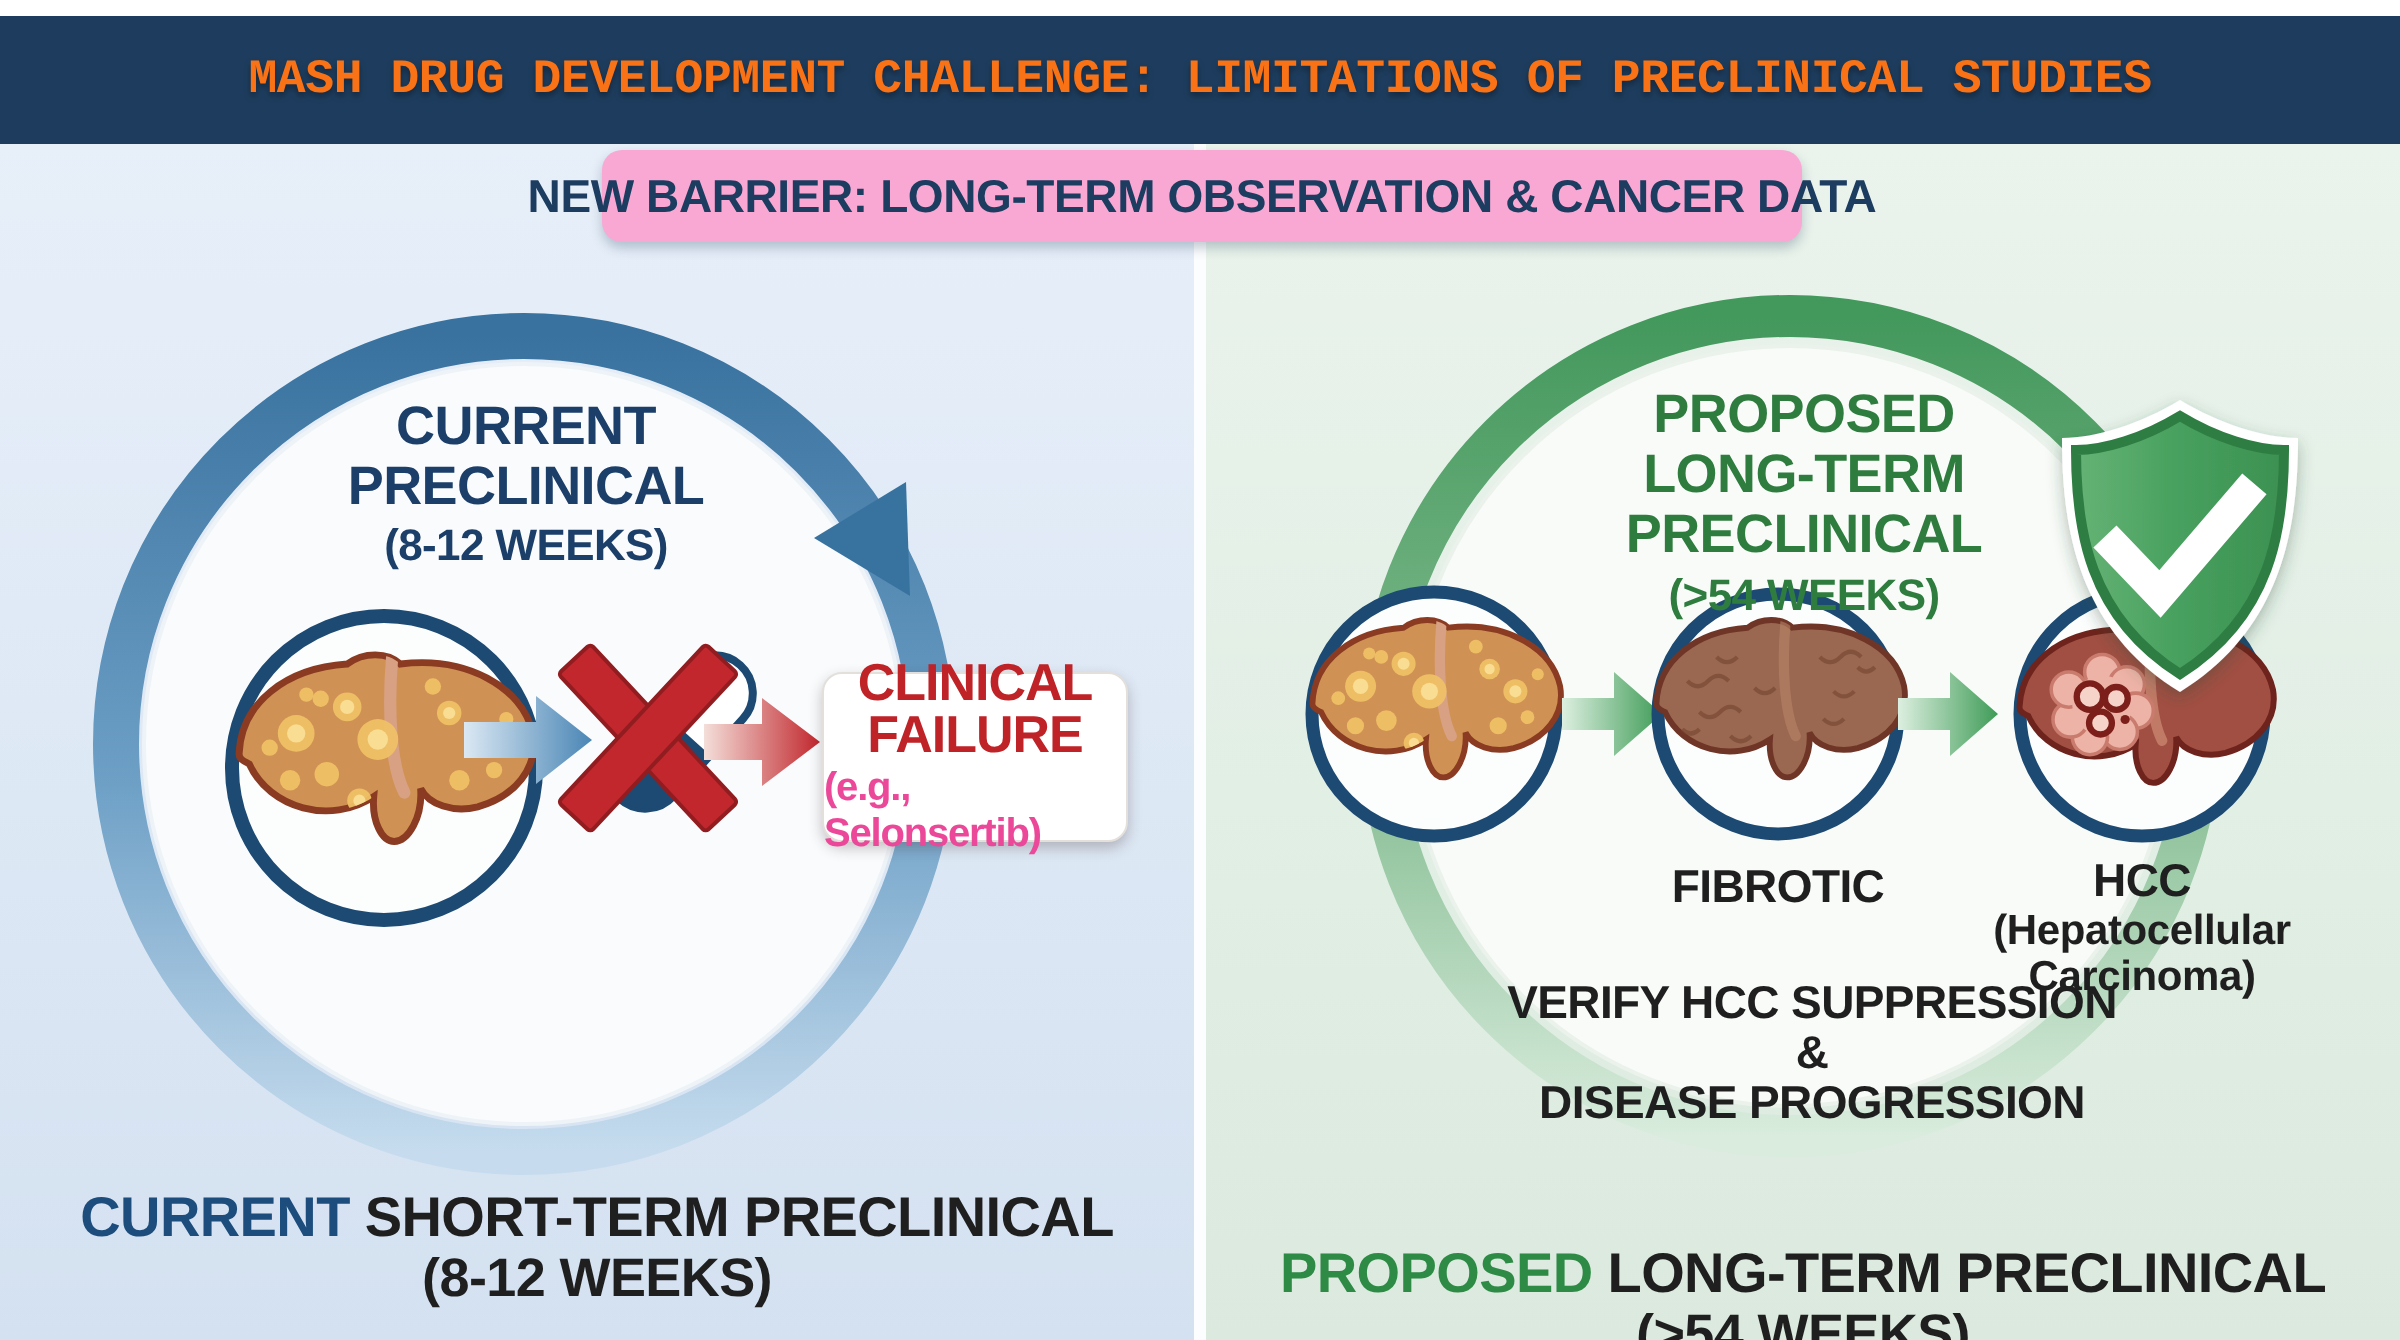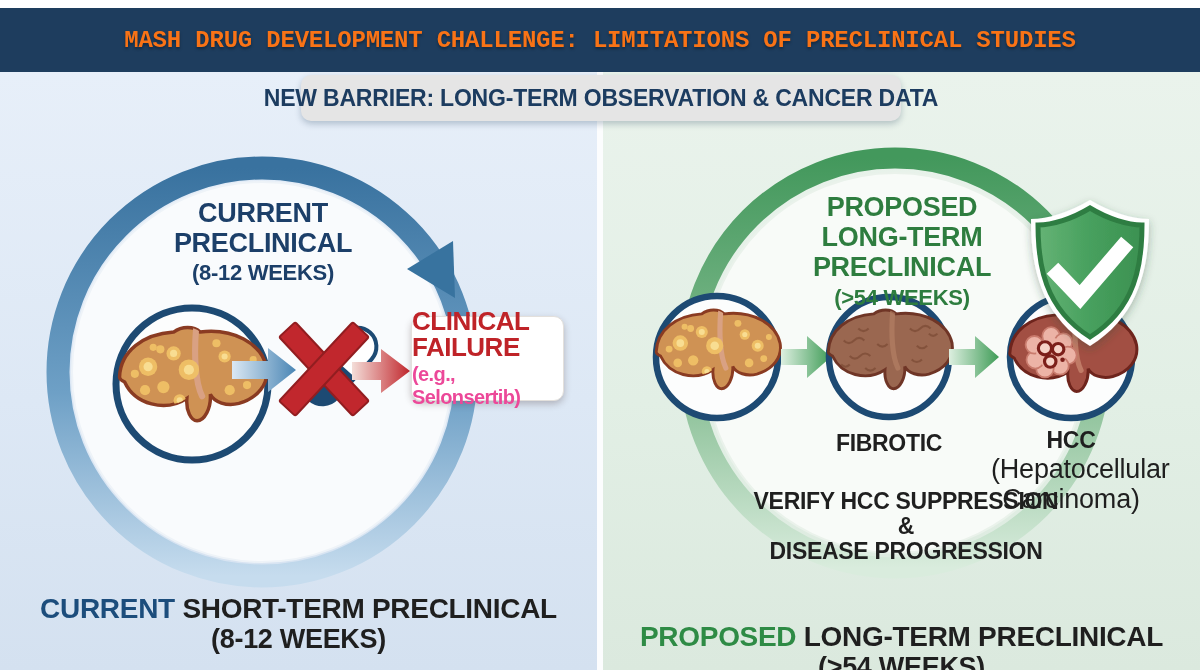--- a/index.html
+++ b/index.html
@@ -19,7 +19,7 @@
               background:linear-gradient(180deg,#eaf3ec 0%,#e2efe5 55%,#dbe9de 100%);z-index:0;}
   .divider{top:72px;left:597px;width:6px;height:598px;background:#fcfdfe;z-index:1;}
 
-  .sub-banner{top:75px;left:301px;width:600px;height:46px;background:#e5e5e5;
+  .sub-banner{top:75px;left:301px;width:600px;height:46px;background:#f9a8d4;
               border-radius:10px;box-shadow:0 3px 6px rgba(20,50,80,.25);
               display:flex;align-items:center;justify-content:center;z-index:6;}
   .sub-banner span{color:#1c3c60;font-size:23px;font-weight:bold;letter-spacing:-0.2px;white-space:nowrap;}

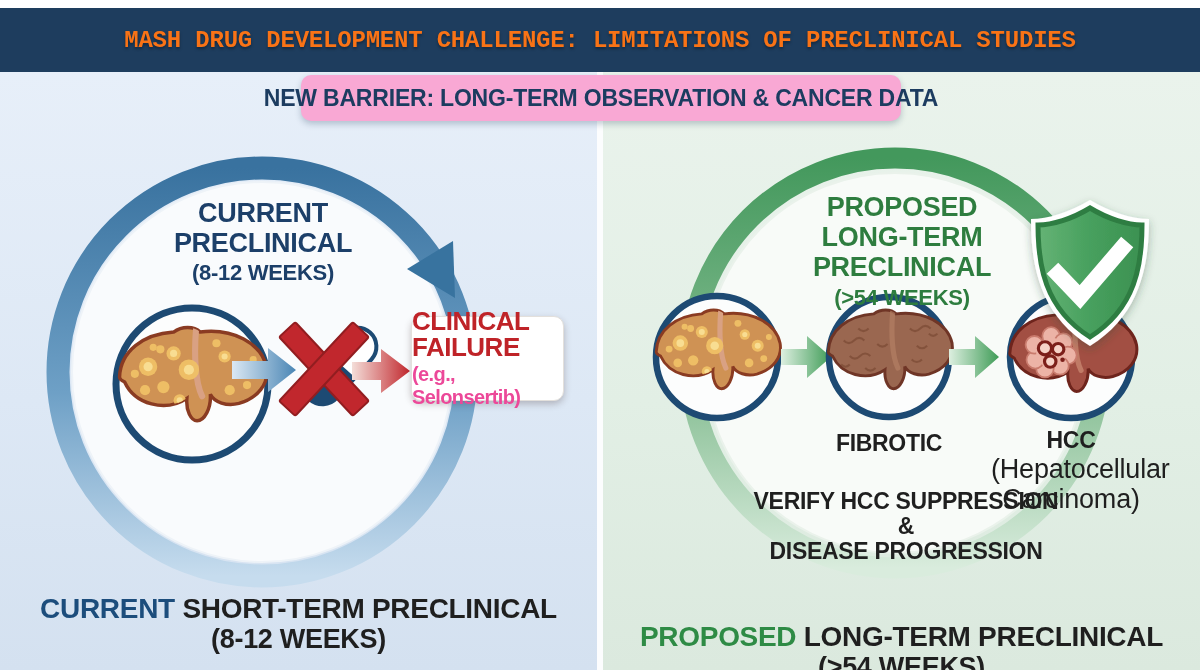--- a/index.html
+++ b/index.html
@@ -36,9 +36,9 @@
   .stage-label{font-size:23px;}
   .stage-sub{font-size:27px;font-weight:normal;letter-spacing:-0.2px;}
 
-  .failure-box{left:411px;top:316px;width:151px;height:83px;background:#ffffff;border-radius:10px;
+  .failure-box{left:411px;top:336px;width:151px;height:83px;background:#ffffff;border-radius:10px;
                border:1px solid #e3e0dc;box-shadow:0 3px 7px rgba(60,40,40,.28);
-               display:flex;flex-direction:column;justify-content:center;z-index:4;}
+               display:flex;flex-direction:column;align-items:center;justify-content:center;z-index:4;}
   .failure-box .big{color:#bf2328;font-size:26px;font-weight:bold;line-height:1.0;letter-spacing:-0.5px;}
   .failure-box .sub{color:#ec4899;font-size:20px;font-weight:bold;margin-top:3px;letter-spacing:-0.6px;}
 

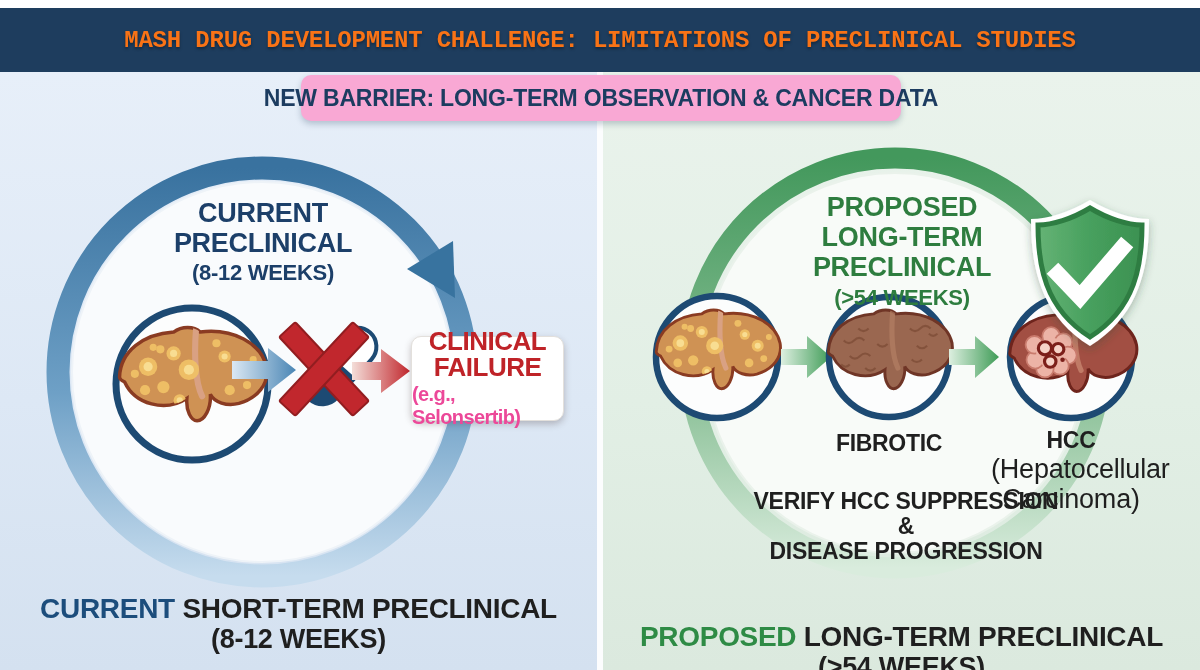--- a/index.html
+++ b/index.html
@@ -34,7 +34,7 @@
   .right-title{color:#2e7d3f;}
 
   .stage-label{font-size:23px;}
-  .stage-sub{font-size:27px;font-weight:normal;letter-spacing:-0.2px;}
+  .stage-sub{font-size:21px;font-weight:bold;letter-spacing:-0.2px;}
 
   .failure-box{left:411px;top:336px;width:151px;height:83px;background:#ffffff;border-radius:10px;
                border:1px solid #e3e0dc;box-shadow:0 3px 7px rgba(60,40,40,.28);

